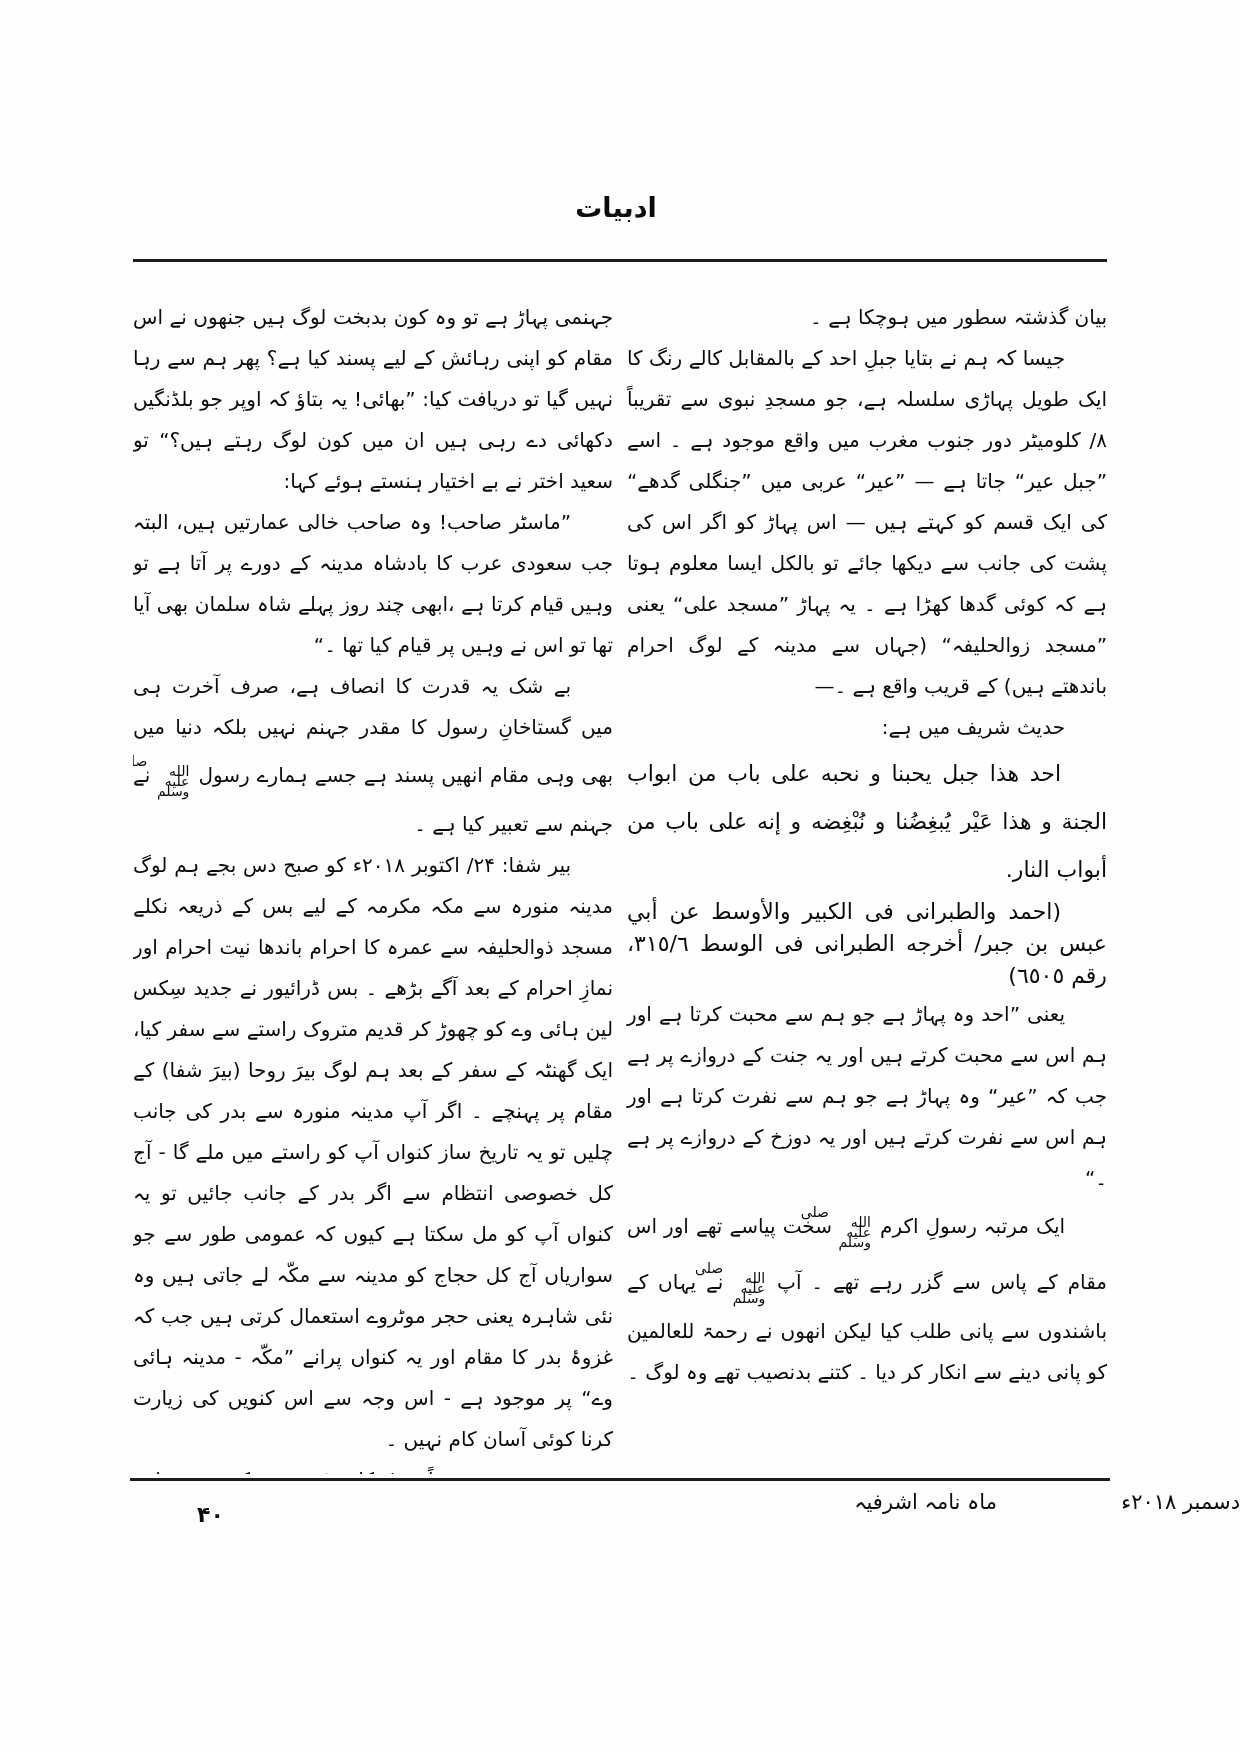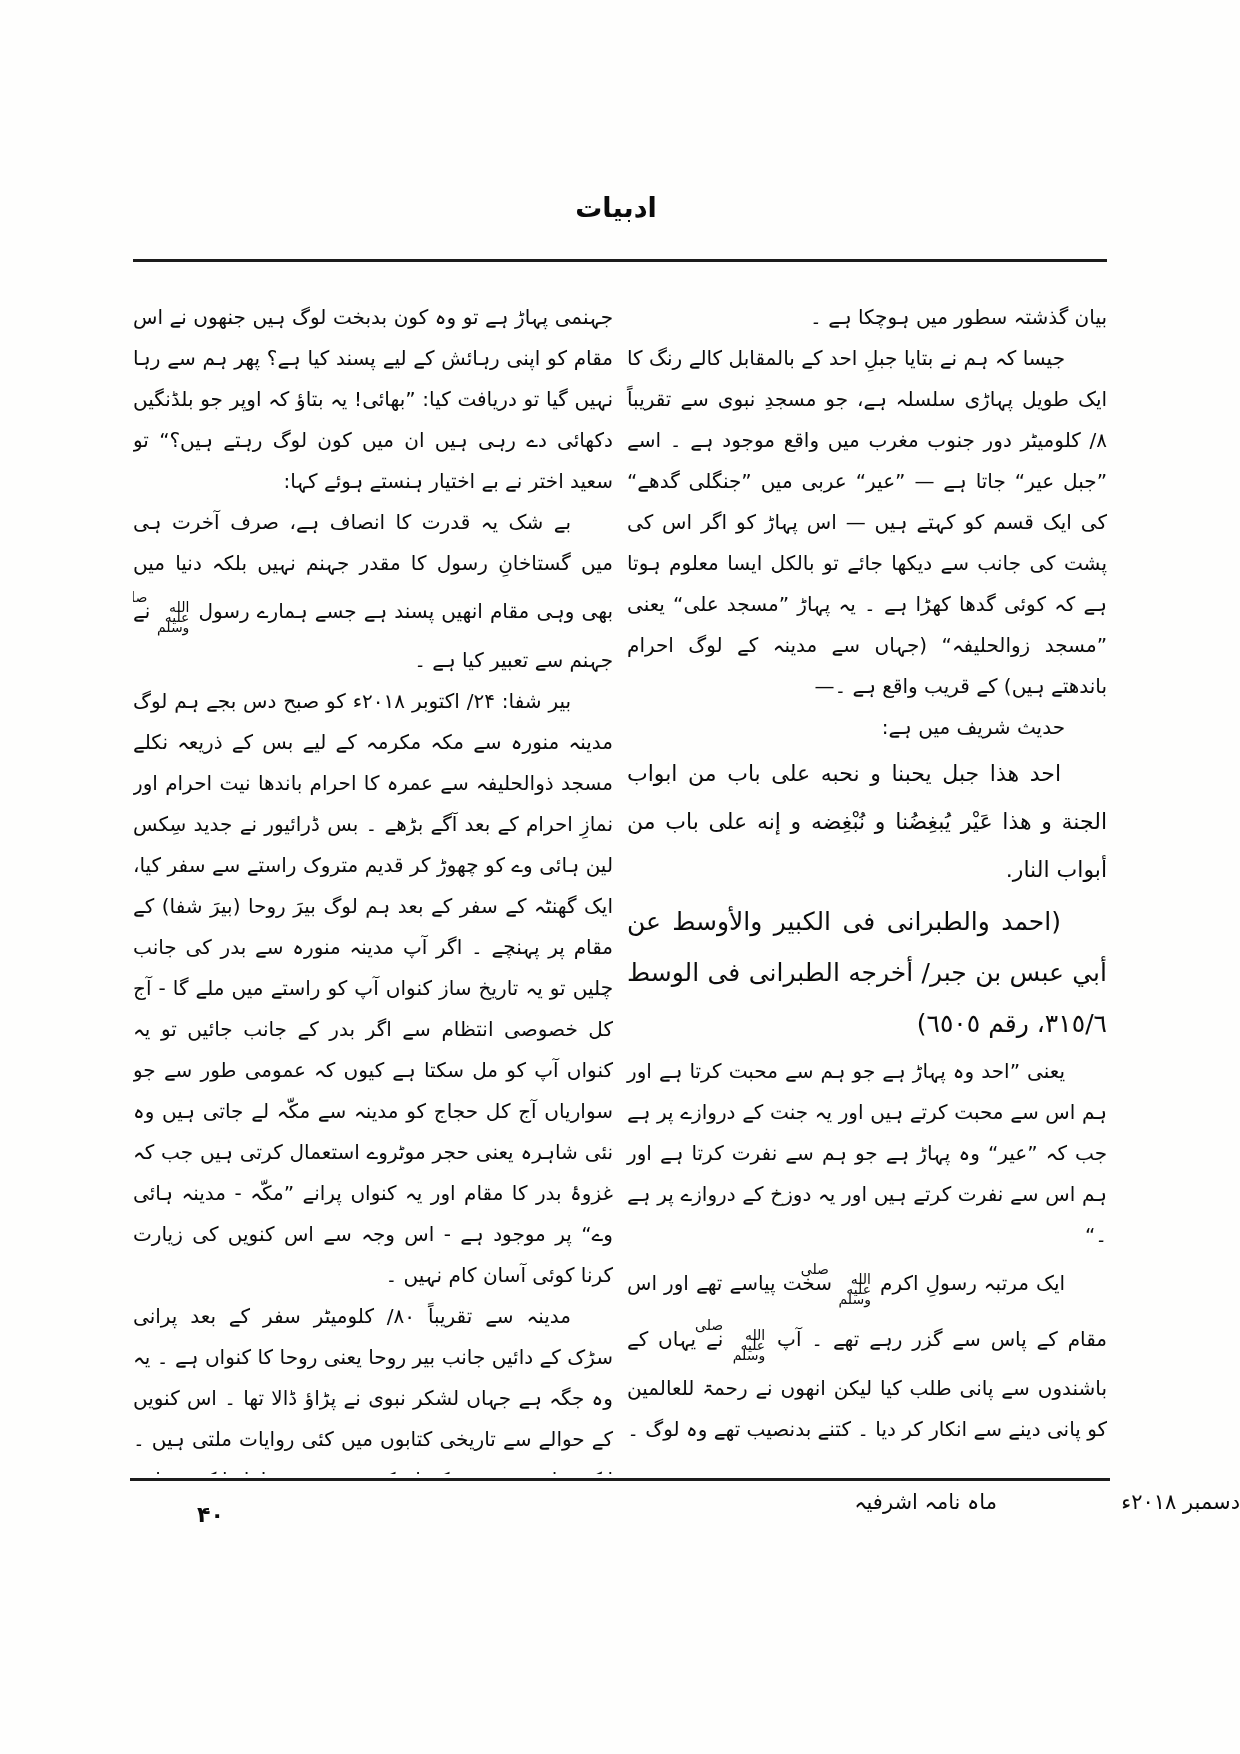--- a/index.html
+++ b/index.html
@@ -97,6 +97,7 @@
       </div>
     <div class="col">
         <p class="para noindent">جہنمی پہاڑ ہے تو وہ کون بدبخت لوگ ہیں جنھوں نے اس مقام کو اپنی رہائش کے لیے پسند کیا ہے؟ پھر ہم سے رہا نہیں گیا تو دریافت کیا: ”بھائی! یہ بتاؤ کہ اوپر جو بلڈنگیں دکھائی دے رہی ہیں ان میں کون لوگ رہتے ہیں؟“ تو سعید اختر نے بے اختیار ہنستے ہوئے کہا:</p>
+        <p class="para body">”ماسٹر صاحب! وہ صاحب خالی عمارتیں ہیں، البتہ جب سعودی عرب کا بادشاہ مدینہ کے دورے پر آتا ہے تو وہیں قیام کرتا ہے ،ابھی چند روز پہلے شاہ سلمان بھی آیا تھا تو اس نے وہیں پر قیام کیا تھا ۔“</p>
         <p class="para body">بے شک یہ قدرت کا انصاف ہے، صرف آخرت ہی میں گستاخانِ رسول کا مقدر جہنم نہیں بلکہ دنیا میں بھی وہی مقام انھیں پسند ہے جسے ہمارے رسول <span class="sal">صلى الله عليه وسلم</span> نے جہنم سے تعبیر کیا ہے ۔</p>
         <p class="para body"><span class="lead">بیر شفا:</span> ۲۴/ اکتوبر ۲۰۱۸ء کو صبح دس بجے ہم لوگ مدینہ منورہ سے مکہ مکرمہ کے لیے بس کے ذریعہ نکلے مسجد ذوالحلیفہ سے عمرہ کا احرام باندھا نیت احرام اور نمازِ احرام کے بعد آگے بڑھے ۔ بس ڈرائیور نے جدید سِکس لین ہائی وے کو چھوڑ کر قدیم متروک راستے سے سفر کیا، ایک گھنٹہ کے سفر کے بعد ہم لوگ بیرَ روحا (بیرَ شفا) کے مقام پر پہنچے ۔ اگر آپ مدینہ منورہ سے بدر کی جانب چلیں تو یہ تاریخ ساز کنواں آپ کو راستے میں ملے گا - آج کل خصوصی انتظام سے اگر بدر کے جانب جائیں تو یہ کنواں آپ کو مل سکتا ہے کیوں کہ عمومی طور سے جو سواریاں آج کل حجاج کو مدینہ سے مکّہ لے جاتی ہیں وہ نئی شاہرہ یعنی حجر موٹروے استعمال کرتی ہیں جب کہ غزوۂ بدر کا مقام اور یہ کنواں پرانے ”مکّہ - مدینہ ہائی وے“ پر موجود ہے - اس وجہ سے اس کنویں کی زیارت کرنا کوئی آسان کام نہیں ۔</p>
         <p class="para body">مدینہ سے تقریباً ۸۰/ کلومیٹر سفر کے بعد پرانی سڑک کے دائیں جانب بیر روحا یعنی روحا کا کنواں ہے ۔ یہ وہ جگہ ہے جہاں لشکر نبوی نے پڑاؤ ڈالا تھا ۔ اس کنویں کے حوالے سے تاریخی کتابوں میں کئی روایات ملتی ہیں ۔ ایک روایت میں ہے کہ لشکر نبوی  میں شامل ایک صحابی کو گردے میں شدید درد ہوا ۔ آپ  نے بیر روحا کا پانی پلایا تو اسے آرام ہوگیا ۔ مقامی لوگ اس پانی کو آب شفا کہتے ہیں ۔ آج کل یہاں پمپ کے ذریعہ پانی نکالا جاتا ہے ۔ کنویں کی دیکھ بھال ایک پاکستانی ملازم کرتا ہے ۔ اس نے بتایا کہ کنویں میں سطح زمین سے ۲۷ فٹ نیچے پانی موجود ہے اور یہ پانی ناقابل علاج امراض کے لیے شفا کا باعث ہے ۔</p>

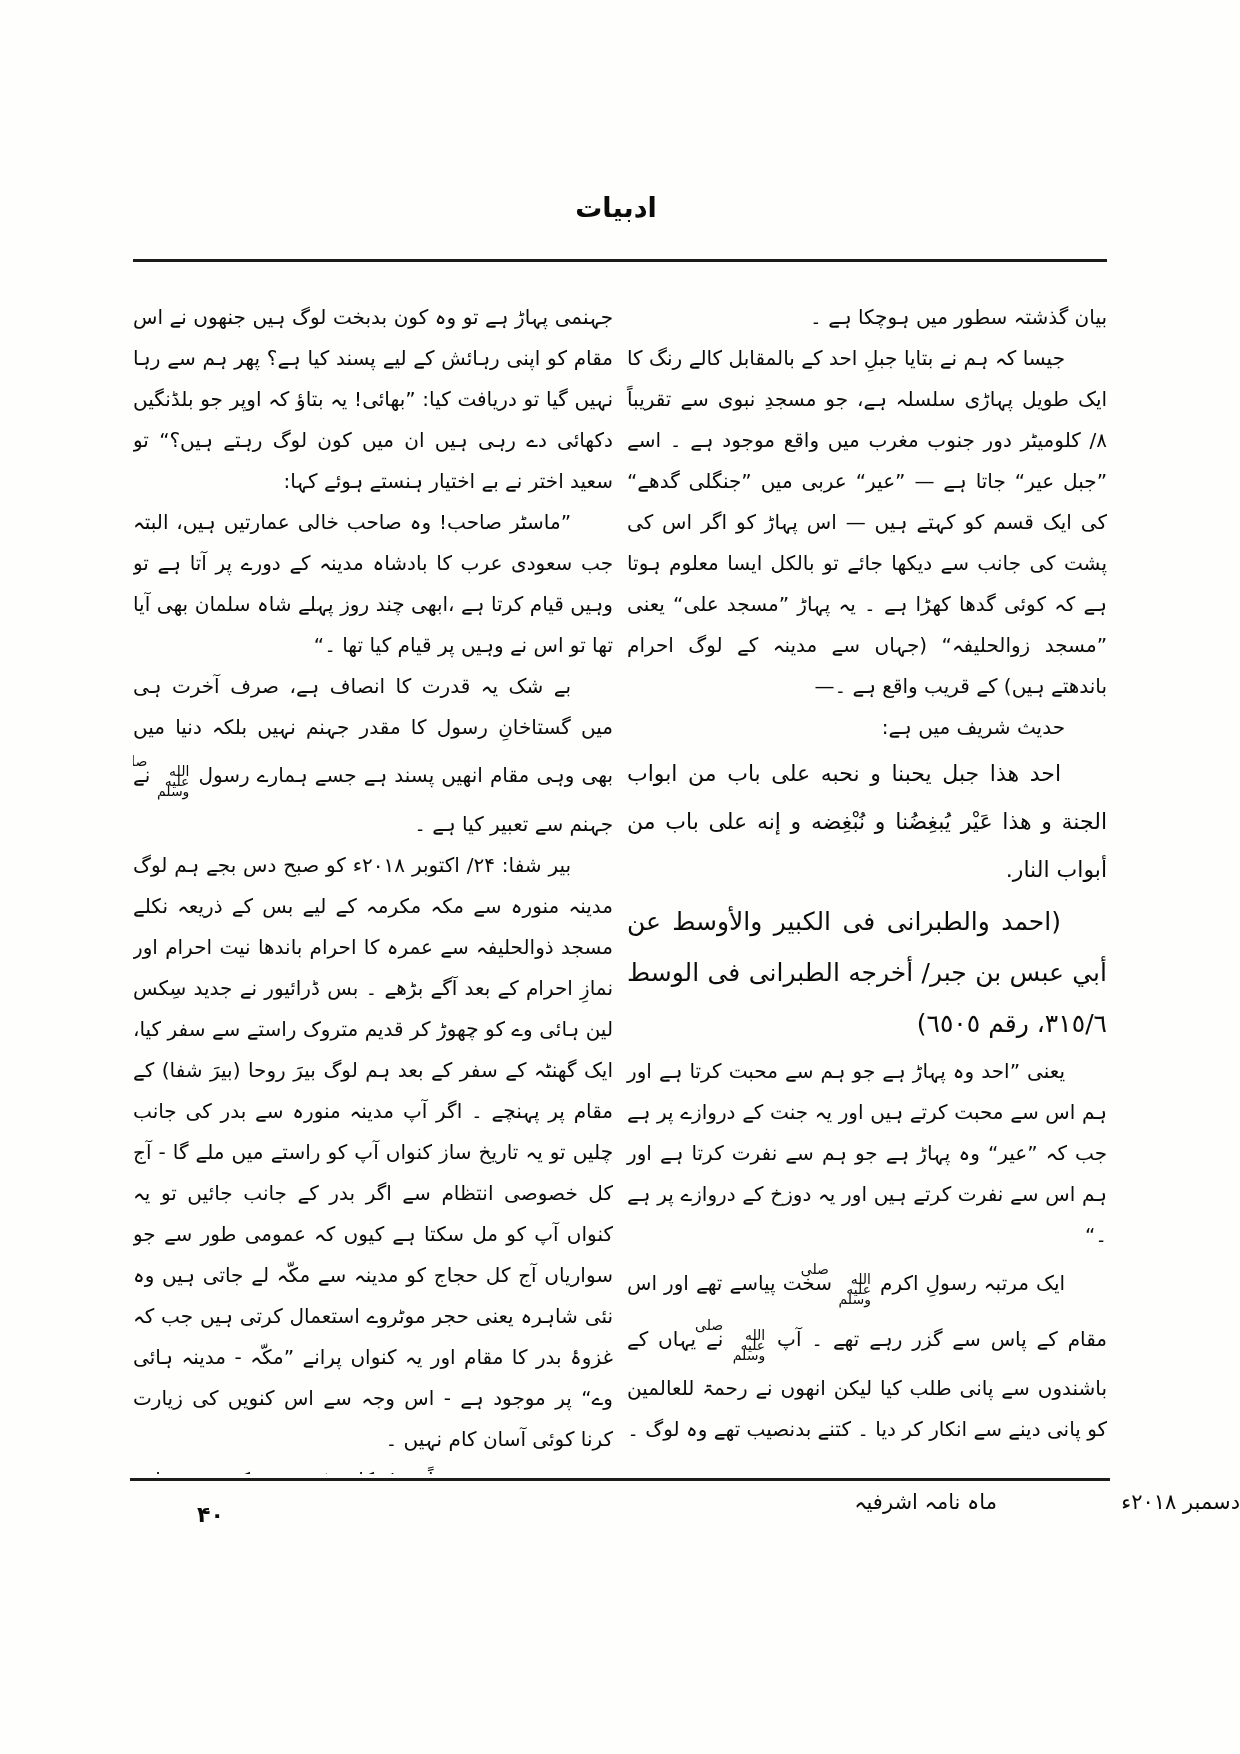--- a/index.html
+++ b/index.html
@@ -45,8 +45,8 @@
     margin:2px 0;
   }
   .para.hadith-ref{
-    font-size:25px;
-    line-height:51px;
+    font-size:22px;
+    line-height:32px;
     text-indent:46px;
     margin-bottom:2px;
   }

